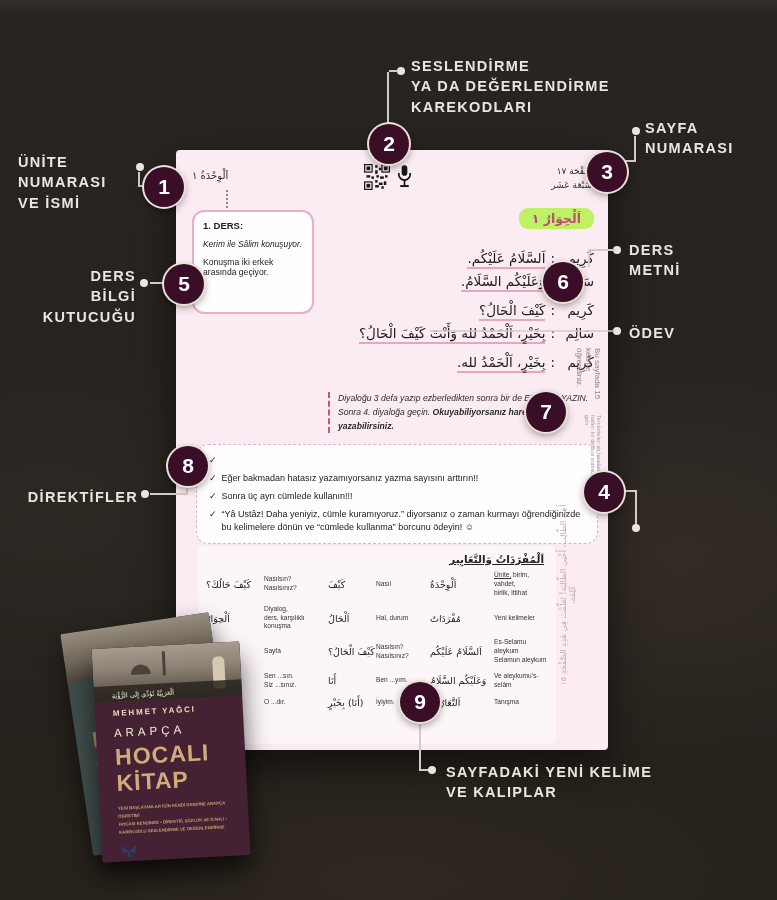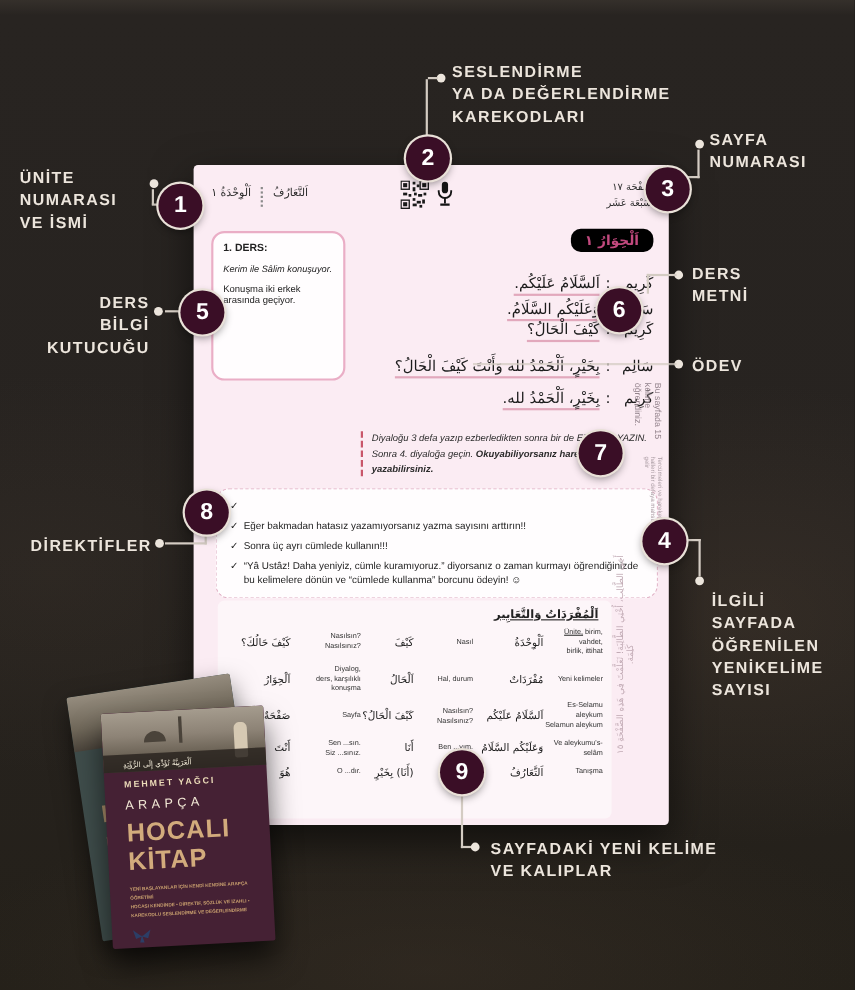--- a/index.html
+++ b/index.html
@@ -15,7 +15,7 @@
   
   .page{position:absolute;left:176px;top:150px;width:432px;height:600px;background:#fbecf3;
         border-radius:4px;box-shadow:0 14px 38px rgba(0,0,0,.55);z-index:1;}
-  .hdr-left{position:absolute;left:16px;top:20px;display:flex;align-items:flex-start;gap:9px;}
+  .hdr-left{position:absolute;left:16px;top:20px;display:flex;align-items:flex-end;gap:9px;flex-direction:column;}
   .hdr-unit,.hdr-course{font-size:10px;color:#2d2d2d;}
   .hdr-div{width:0;height:18px;border-left:2px dotted #8a8a8a;}
   .hdr-center{position:absolute;left:188px;top:14px;display:flex;align-items:flex-start;gap:6px;}

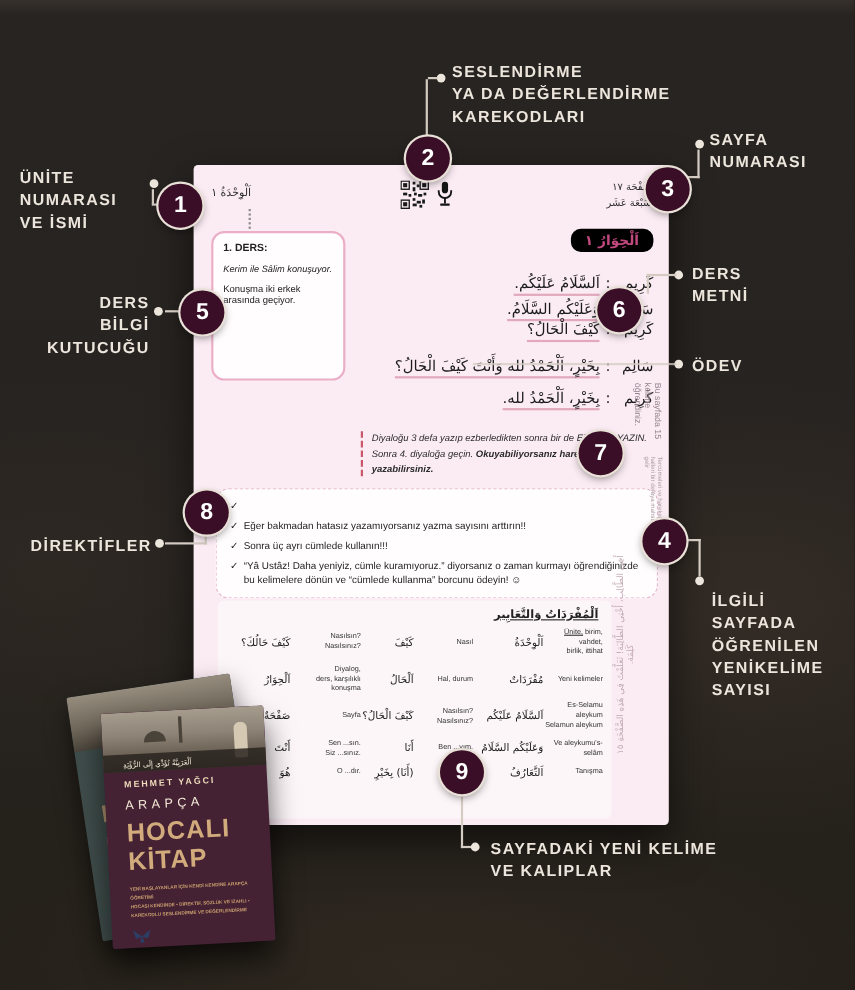--- a/index.html
+++ b/index.html
@@ -21,7 +21,7 @@
   .hdr-center{position:absolute;left:188px;top:14px;display:flex;align-items:flex-start;gap:6px;}
   .hdr-right{position:absolute;right:16px;top:15px;text-align:right;font-size:9px;line-height:1.5;color:#2d2d2d;}
 
-  .info-box{position:absolute;left:16px;top:60px;width:122px;height:136px;background:#fffdfe;
+  .info-box{position:absolute;left:16px;top:60px;width:122px;height:104px;background:#fffdfe;
             border:2px solid #eaaec6;border-radius:12px;padding:8px 9px;box-sizing:border-box;color:#222;}
   .ib-title{font-size:9.5px;font-weight:bold;}
   .ib-obj{font-size:8.6px;line-height:1.42;margin-top:7px;}

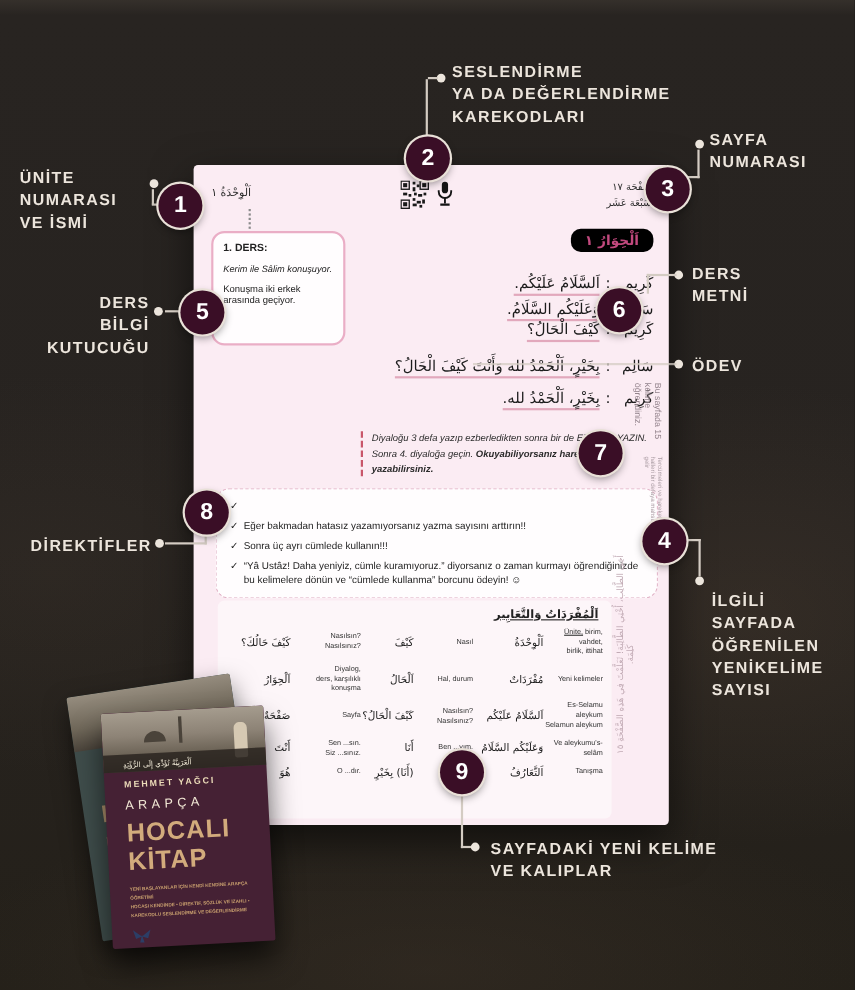--- a/index.html
+++ b/index.html
@@ -28,7 +28,7 @@
   .ib-note-i{font-size:8.4px;font-style:italic;margin-top:8px;}
   .ib-note{font-size:8.6px;margin-top:8px;}
 
-  .dlg-title{position:absolute;right:14px;top:58px;background:#000000;border-radius:9px;
+  .dlg-title{position:absolute;right:14px;top:58px;background:#bef264;border-radius:9px;
              padding:3px 13px;font-size:12.5px;font-weight:bold;color:#c2497e;}
   .dlg-line{position:absolute;right:14px;direction:rtl;font-size:13.5px;color:#1c1c1c;white-space:nowrap;}
   .dlg-name{display:inline-block;min-width:34px;}

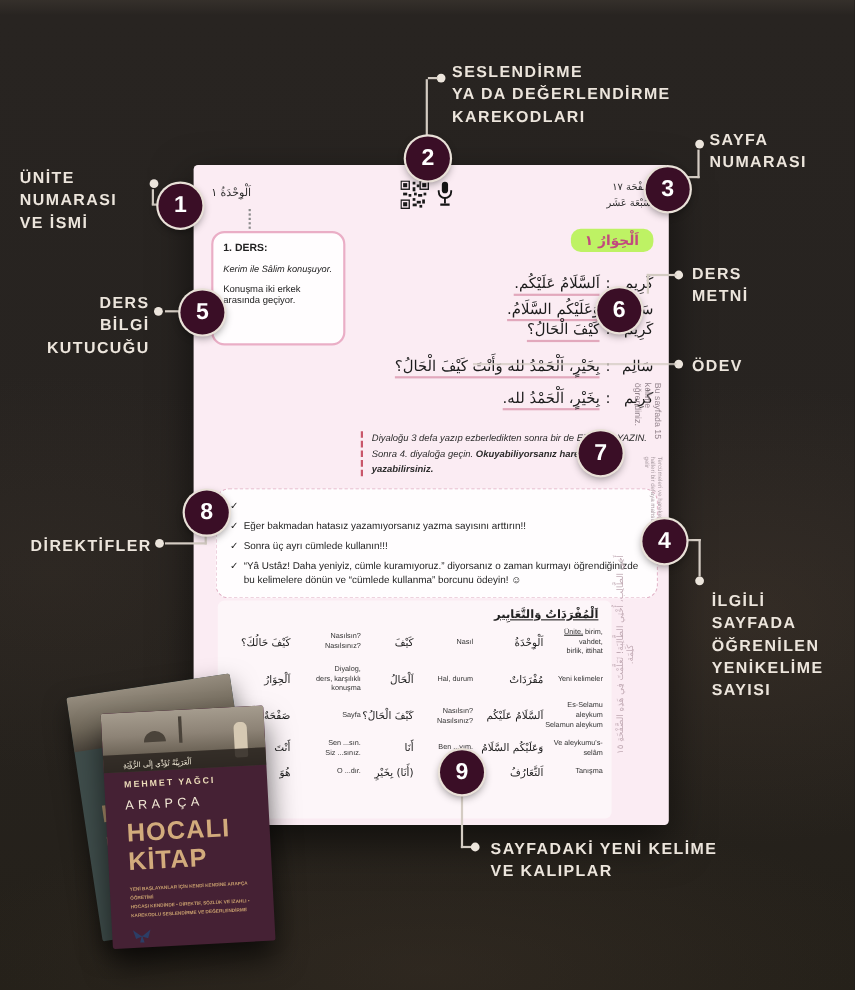--- a/index.html
+++ b/index.html
@@ -159,7 +159,7 @@
     <div class="dlg-title ar">اَلْحِوَارُ ١</div>
     <div class="dlg-line ar" style="top:100px"><span class="dlg-name">كَرِيم</span><span class="dlg-sep">:</span><span class="dlg-text">اَلسَّلَامُ عَلَيْكُم.</span></div>
     <div class="dlg-line ar" style="top:123px"><span class="dlg-name">سَالِم</span><span class="dlg-sep">:</span><span class="dlg-text">وَعَلَيْكُم السَّلَامُ.</span></div>
-    <div class="dlg-line ar" style="top:142px"><span class="dlg-name">كَرِيم</span><span class="dlg-sep">:</span><span class="dlg-text">كَيْفَ الْحَالُ؟</span></div>
+    <div class="dlg-line ar" style="top:152px"><span class="dlg-name">كَرِيم</span><span class="dlg-sep">:</span><span class="dlg-text">كَيْفَ الْحَالُ؟</span></div>
     <div class="dlg-line ar" style="top:175px"><span class="dlg-name">سَالِم</span><span class="dlg-sep">:</span><span class="dlg-text">بِخَيْرٍ، اَلْحَمْدُ لله وَأَنْتَ كَيْفَ الْحَالُ؟</span></div>
     <div class="dlg-line ar" style="top:204px"><span class="dlg-name">كَرِيم</span><span class="dlg-sep">:</span><span class="dlg-text">بِخَيْرٍ، اَلْحَمْدُ لله.</span></div>
 

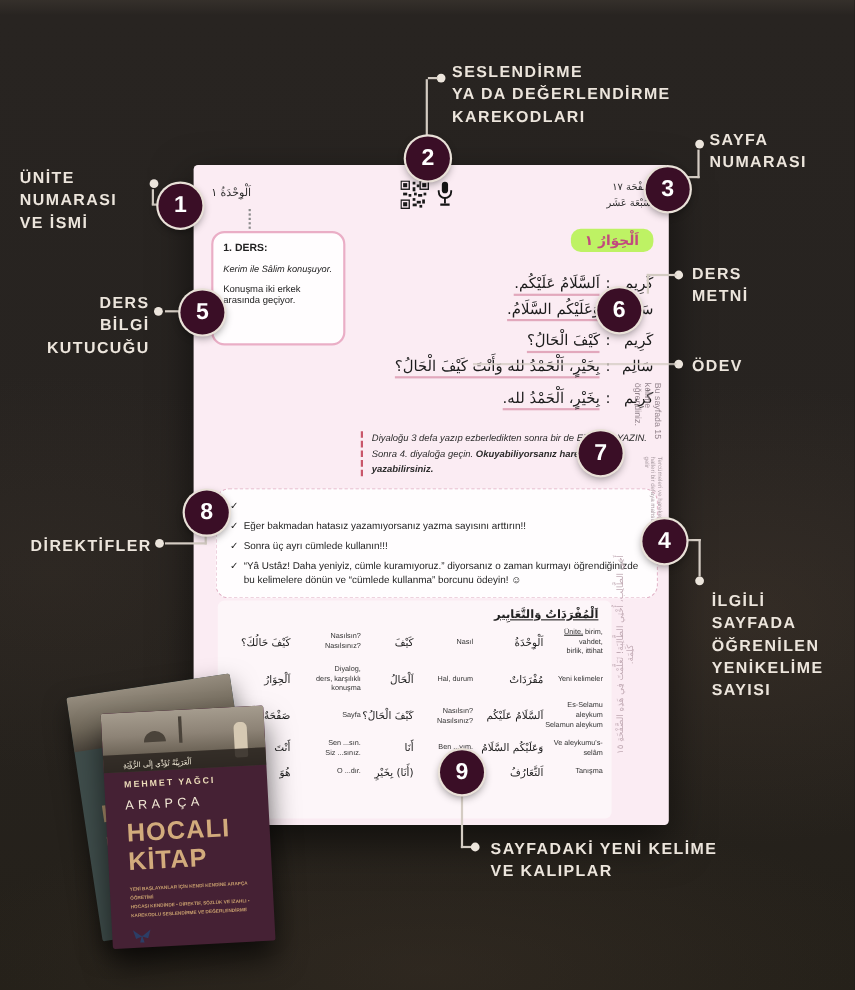--- a/index.html
+++ b/index.html
@@ -302,11 +302,6 @@
   <div class="ln" style="left:621px;top:490px;width:16px;height:2px"></div>
   <div class="ln" style="left:635px;top:490px;width:2px;height:34px"></div>
   <div class="dot" style="left:632px;top:524px"></div>
-  <div class="lbl" style="left:647px;top:537px">İLGİLİ
-SAYFADA
-ÖĞRENİLEN
-YENİKELİME
-SAYISI</div>
 
   <div class="lbl" style="left:18px;top:266px;width:118px;text-align:right">DERS
 BİLGİ

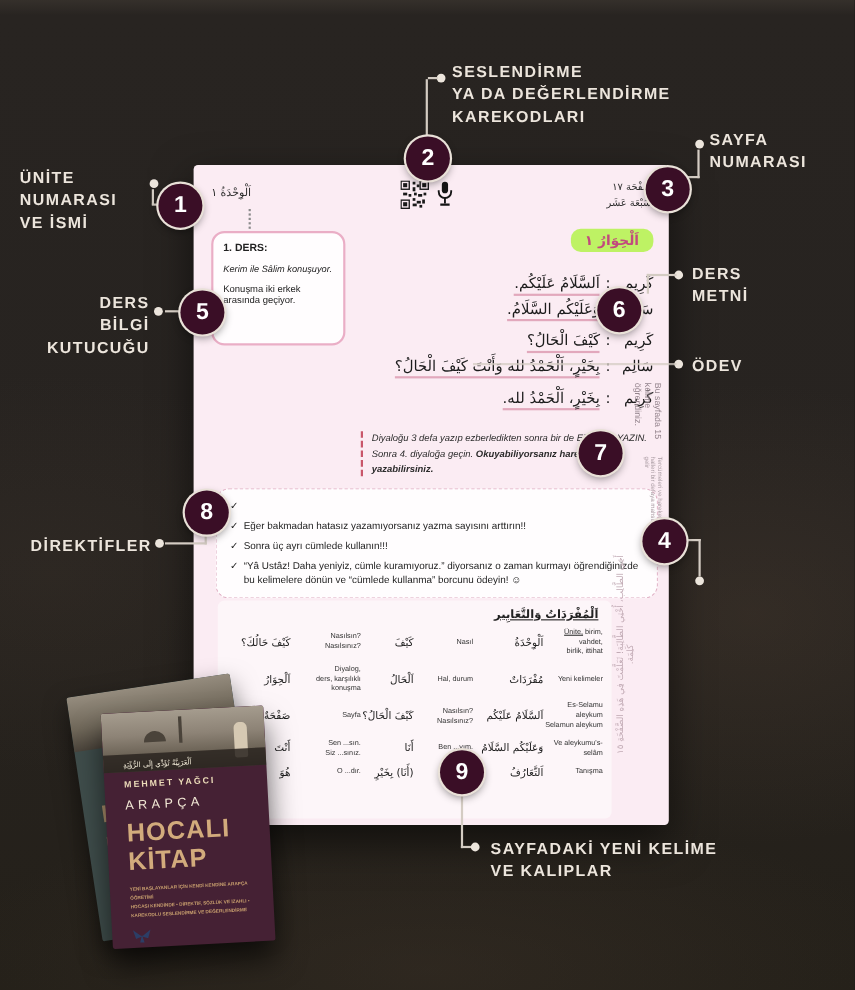--- a/index.html
+++ b/index.html
@@ -49,7 +49,7 @@
   .vocab-title{font-size:10.5px;font-weight:bold;text-align:right;direction:rtl;color:#222;
                text-decoration:underline;margin:1px 4px 6px 0;}
   .vgrid{display:grid;grid-template-columns:58px 64px 48px 54px 64px 1fr;row-gap:7px;align-items:center;}
-  .vc{text-align:right;}
+  .vc{text-align:left;}
   .vc-ar{font-size:9.5px;color:#1d1d1d;}
   .vc-tr{font-size:6.6px;color:#333;line-height:1.35;white-space:pre-line;}
   .vc-u{text-decoration:underline;}

